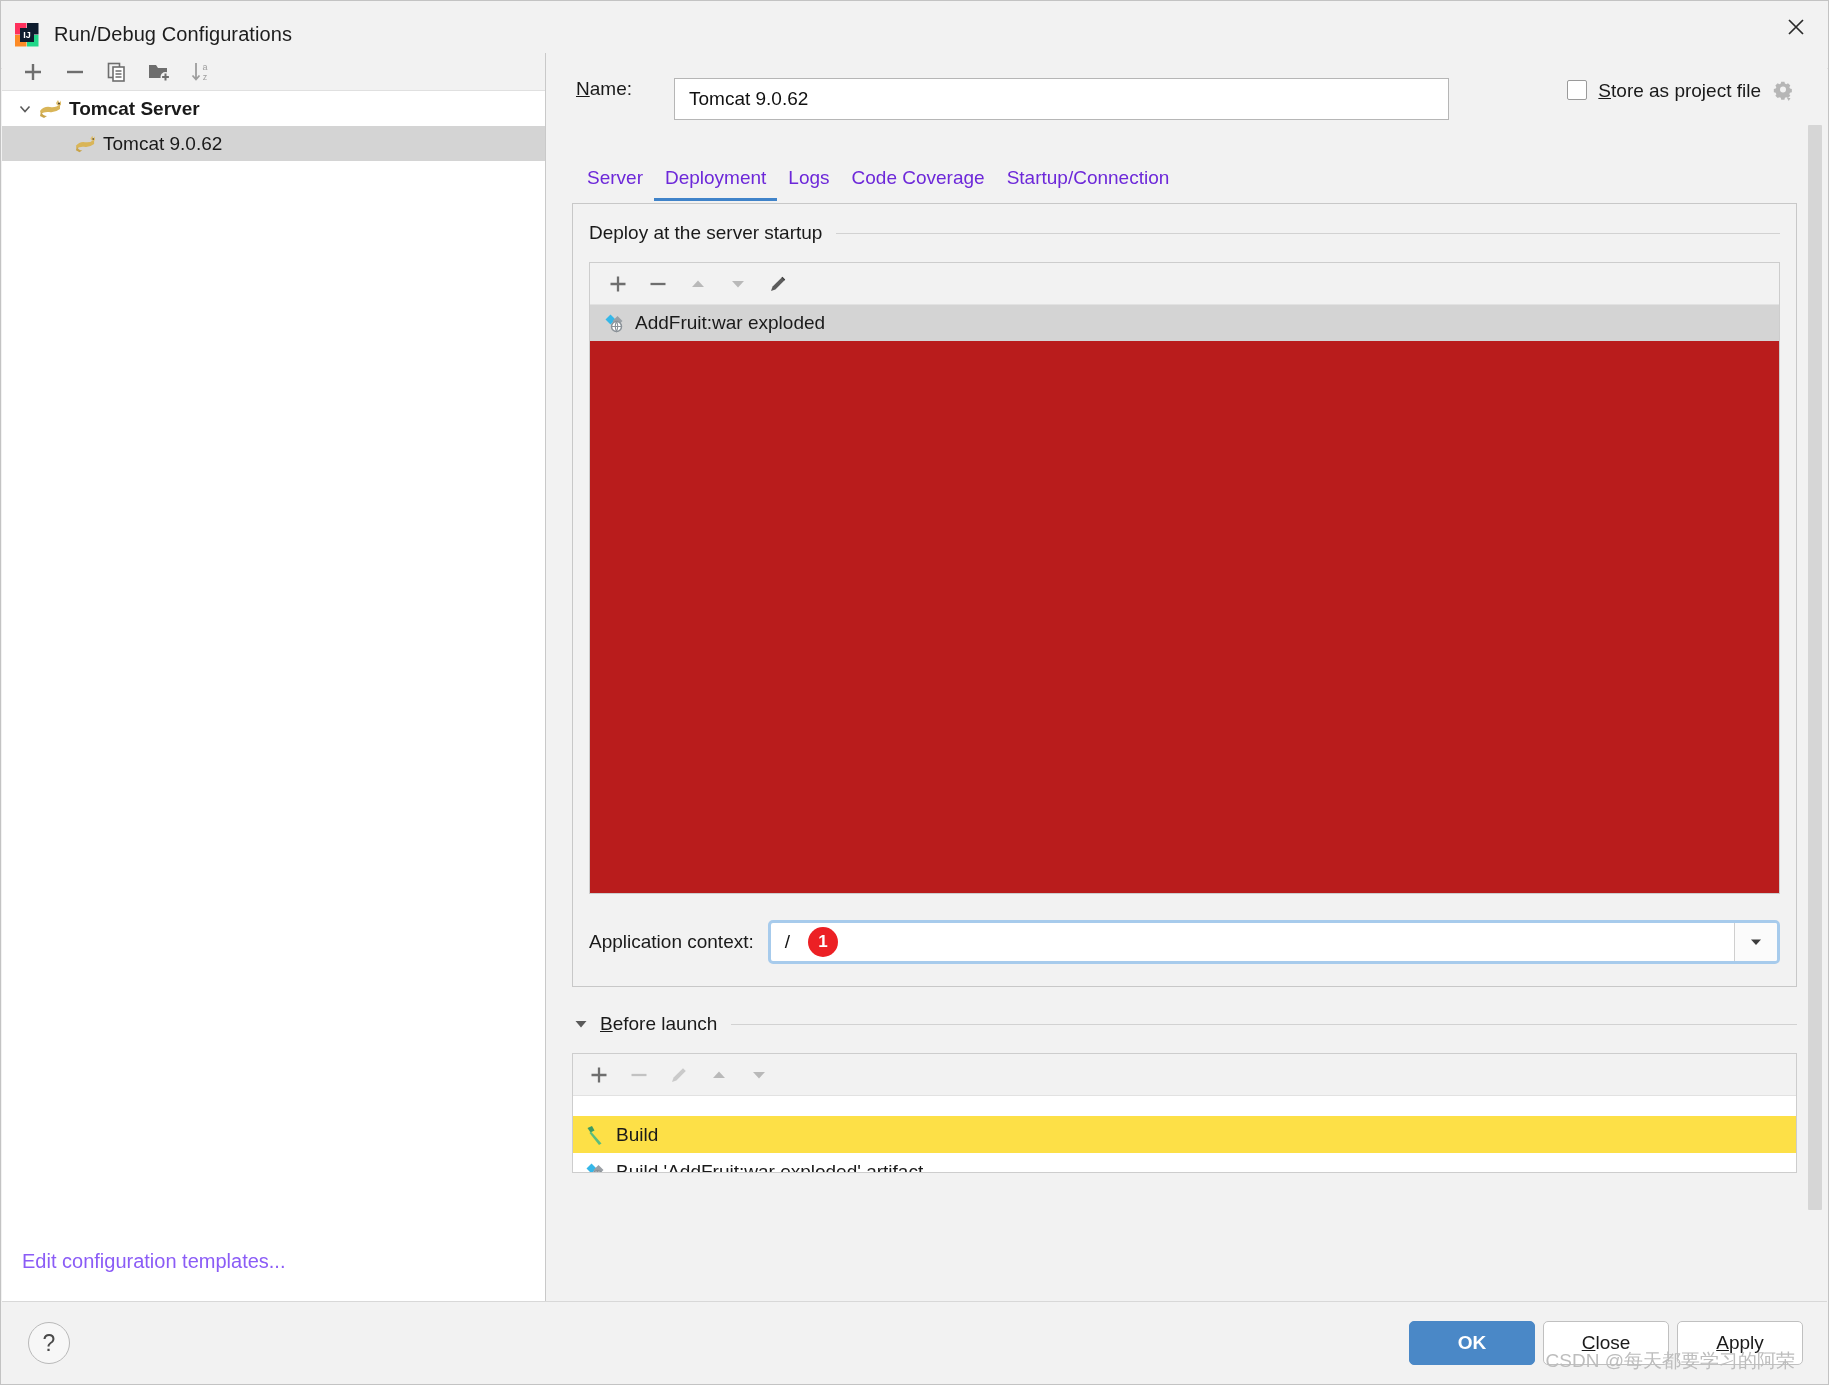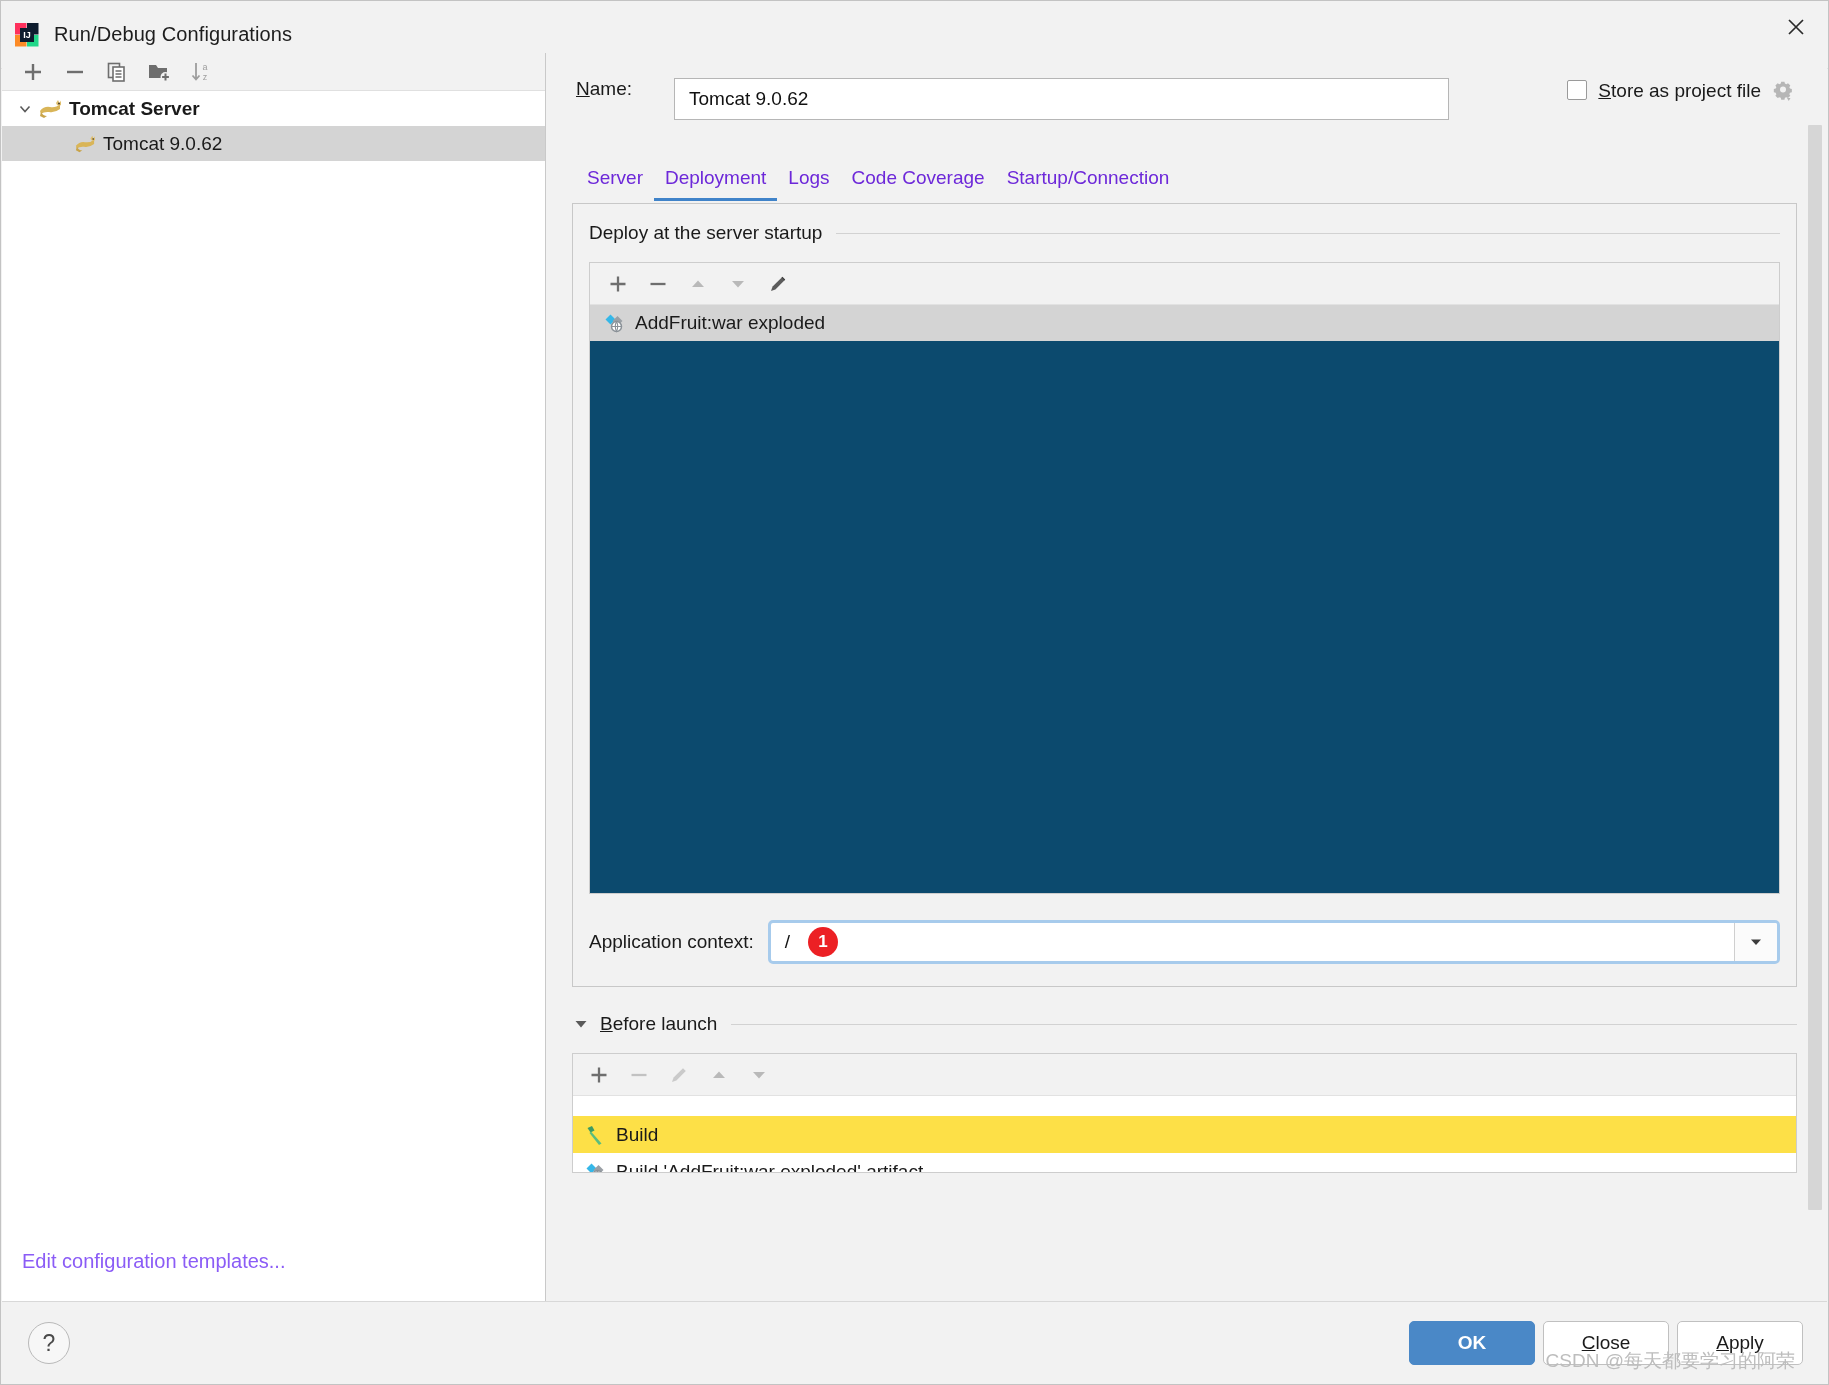--- a/index.html
+++ b/index.html
@@ -217,7 +217,7 @@
     right: 16px;
     height: 632px;
     border: 1px solid #cdcdcd;
-    background: #0c4a6e;
+    background: #b91c1c;
     box-sizing: border-box;
     text-align: center;
   }

